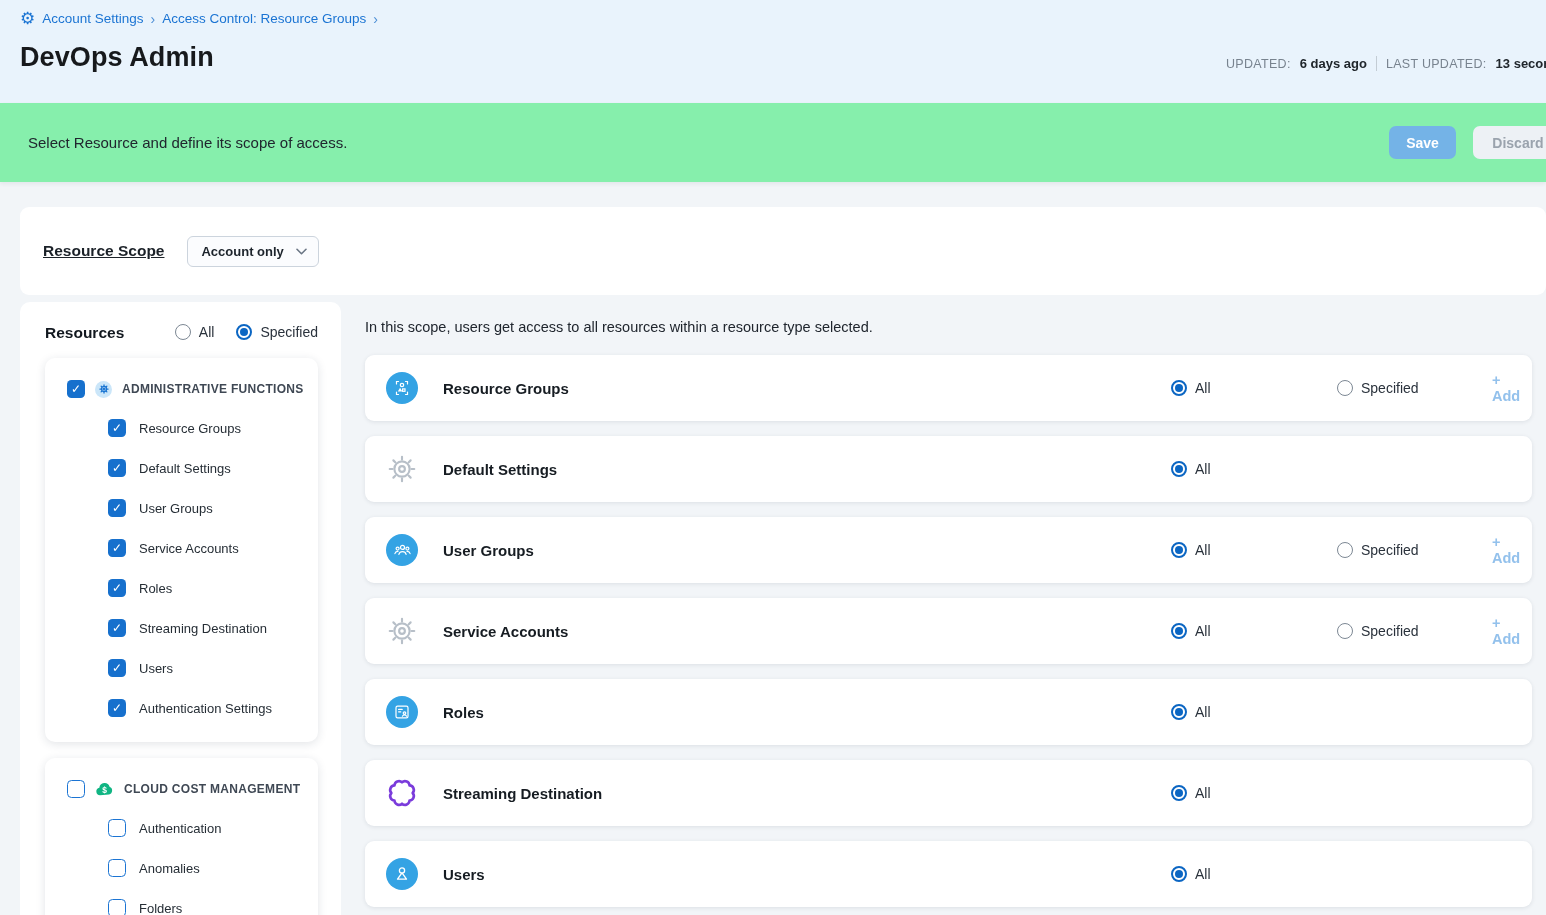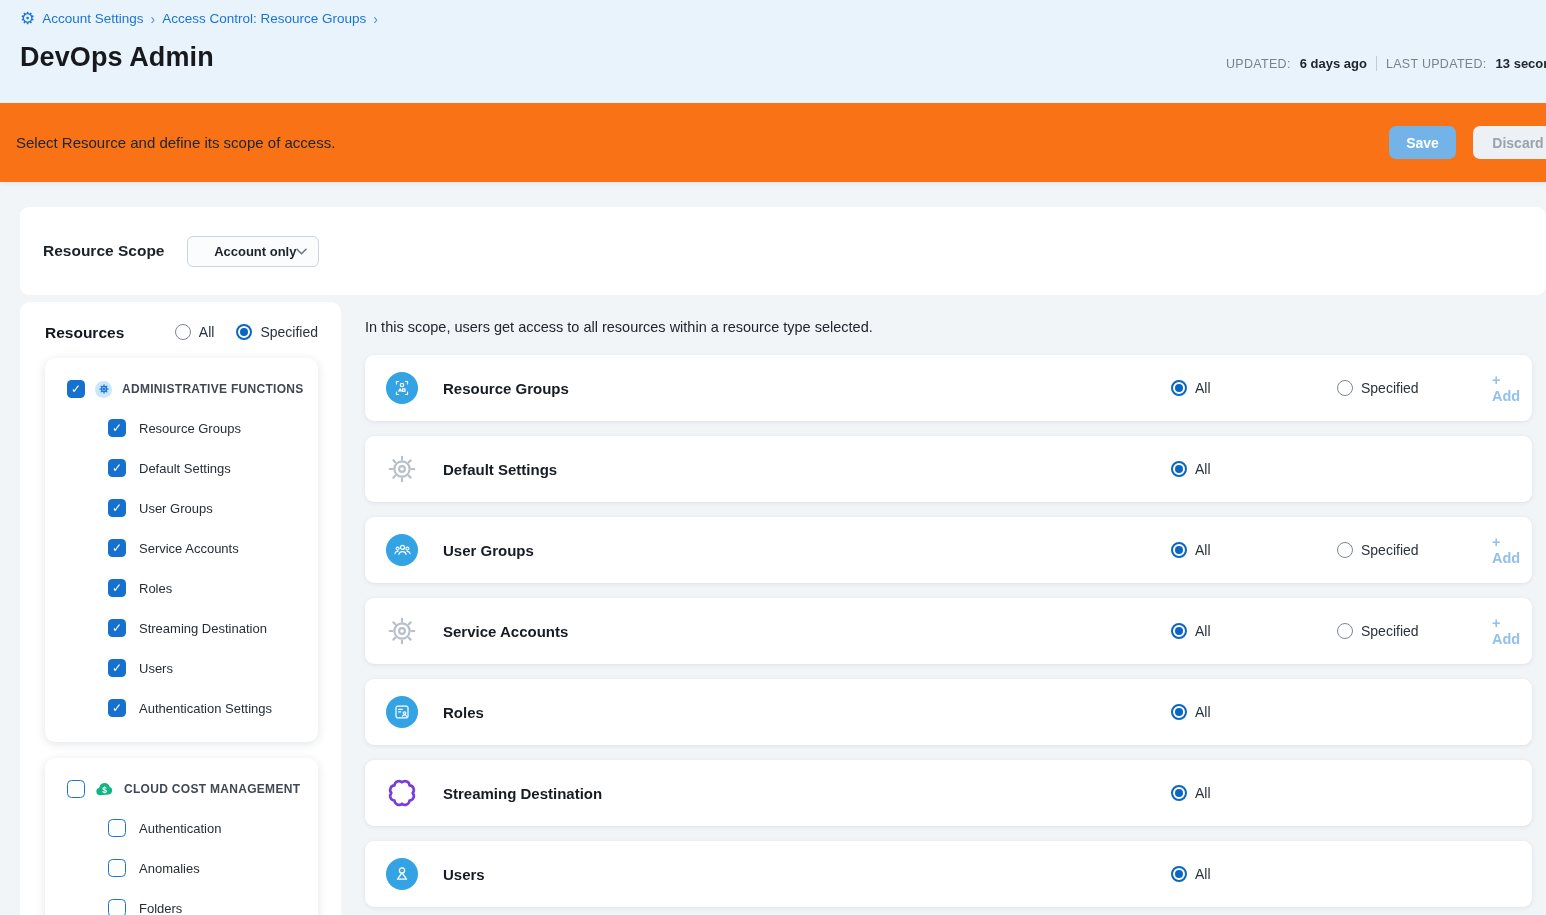--- a/index.html
+++ b/index.html
@@ -20,7 +20,7 @@
   .meta .divider { width:1px; height:15px; background:#c3ccd4; display:inline-block; }
 
   
-  .action-bar { height:79px; background:#f97316; position:relative; display:flex; align-items:center; padding-left:16px; box-shadow:0 2px 4px rgba(25,39,57,.07); }
+  .action-bar { height:79px; background:#86efac; position:relative; display:flex; align-items:center; padding-left:28px; box-shadow:0 2px 4px rgba(25,39,57,.07); }
   .instruction { font-size:15px; color:#20262e; }
   .btns { position:absolute; left:1389px; top:23px; display:flex; gap:17px; }
   .btn { height:33px; border:none; border-radius:7px; font-family:inherit; font-size:14px; font-weight:700; cursor:pointer; }

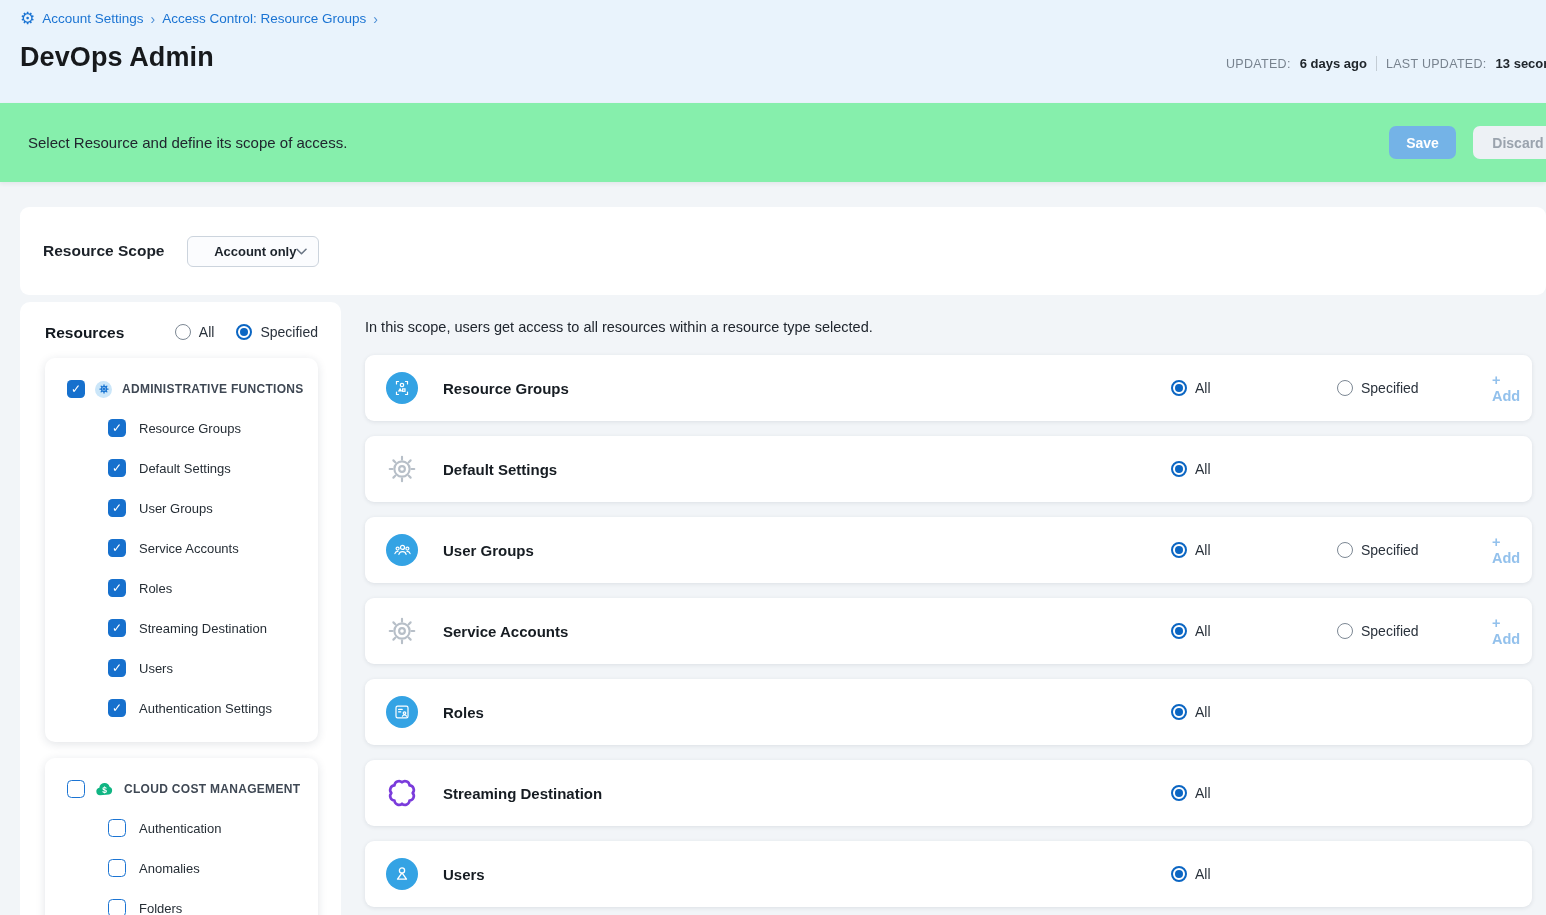--- a/index.html
+++ b/index.html
@@ -30,7 +30,7 @@
   
   .content { padding:25px 0 0 20px; }
   .scope-card { width:1526px; height:88px; background:#fff; border-radius:9px; display:flex; align-items:center; padding-left:23px; }
-  .scope-label { font-size:15.5px; font-weight:700; color:#1b2128; margin-right:23px; }
+  .scope-label { font-size:15.5px; font-weight:700; color:#1b2128; margin-right:23px;text-decoration:underline; }
   .dropdown { width:132px; height:31px; background:#fbfcfe; border:1px solid #ccd4dd; border-radius:6px; display:flex; align-items:center; justify-content:flex-end; padding:0 11px 0 13px; cursor:pointer; }
   .dropdown .dval { font-size:13px; font-weight:600; color:#1c232b; }
 

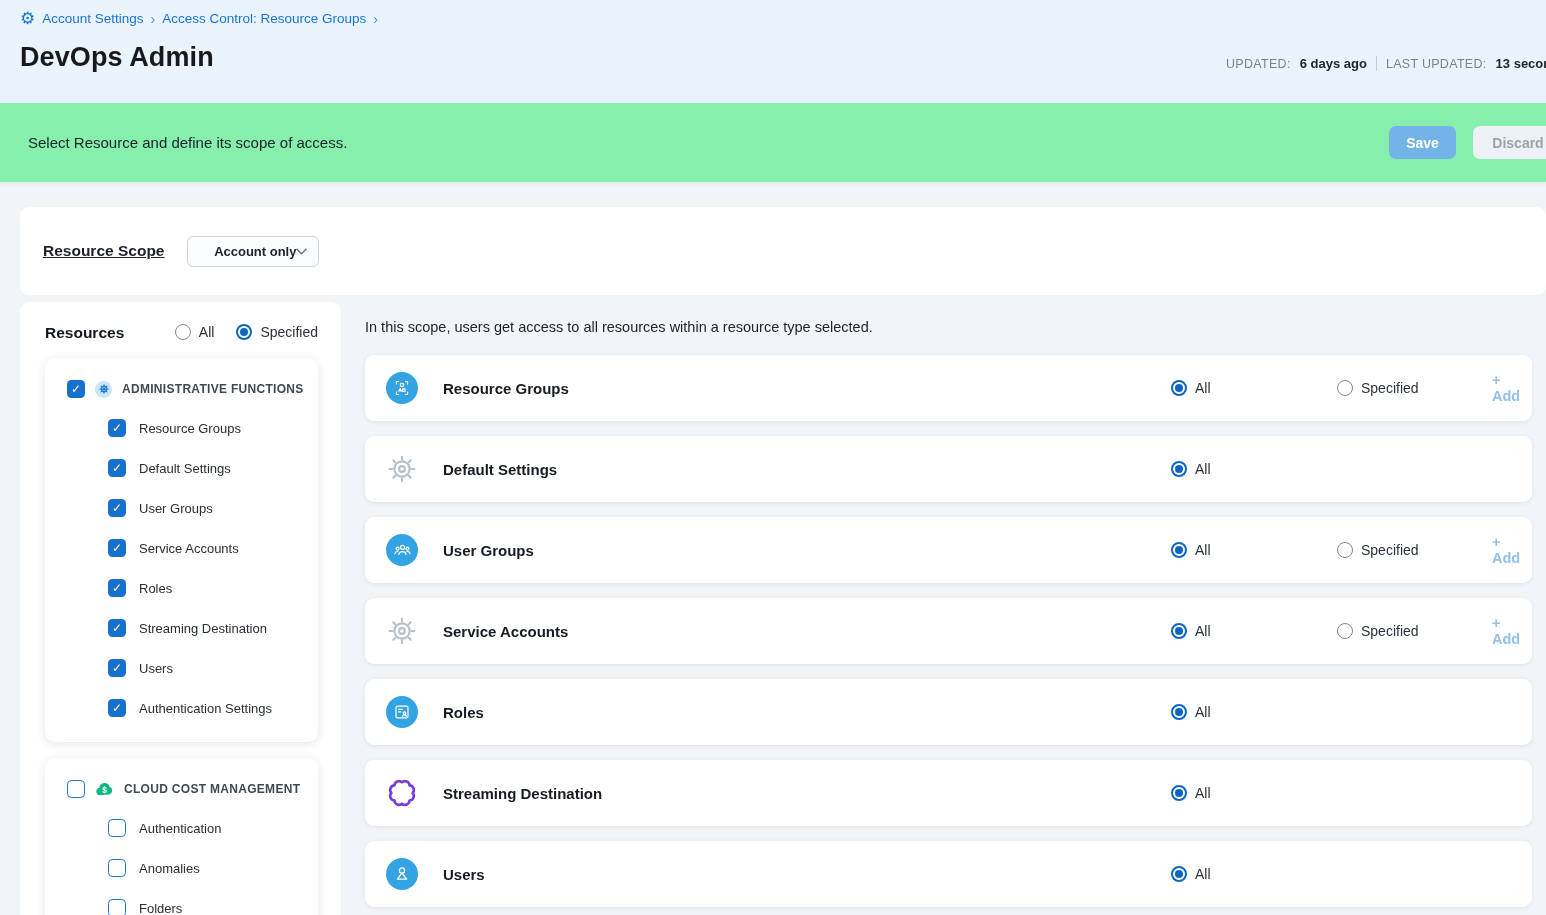--- a/index.html
+++ b/index.html
@@ -31,7 +31,7 @@
   .content { padding:25px 0 0 20px; }
   .scope-card { width:1526px; height:88px; background:#fff; border-radius:9px; display:flex; align-items:center; padding-left:23px; }
   .scope-label { font-size:15.5px; font-weight:700; color:#1b2128; margin-right:23px;text-decoration:underline; }
-  .dropdown { width:132px; height:31px; background:#fbfcfe; border:1px solid #ccd4dd; border-radius:6px; display:flex; align-items:center; justify-content:flex-end; padding:0 11px 0 13px; cursor:pointer; }
+  .dropdown { width:132px; height:31px; background:#fbfcfe; border:1px solid #ccd4dd; border-radius:6px; display:flex; align-items:center; justify-content:space-between; padding:0 11px 0 13px; cursor:pointer; }
   .dropdown .dval { font-size:13px; font-weight:600; color:#1c232b; }
 
   .columns { display:flex; margin-top:7px; align-items:flex-start; }

